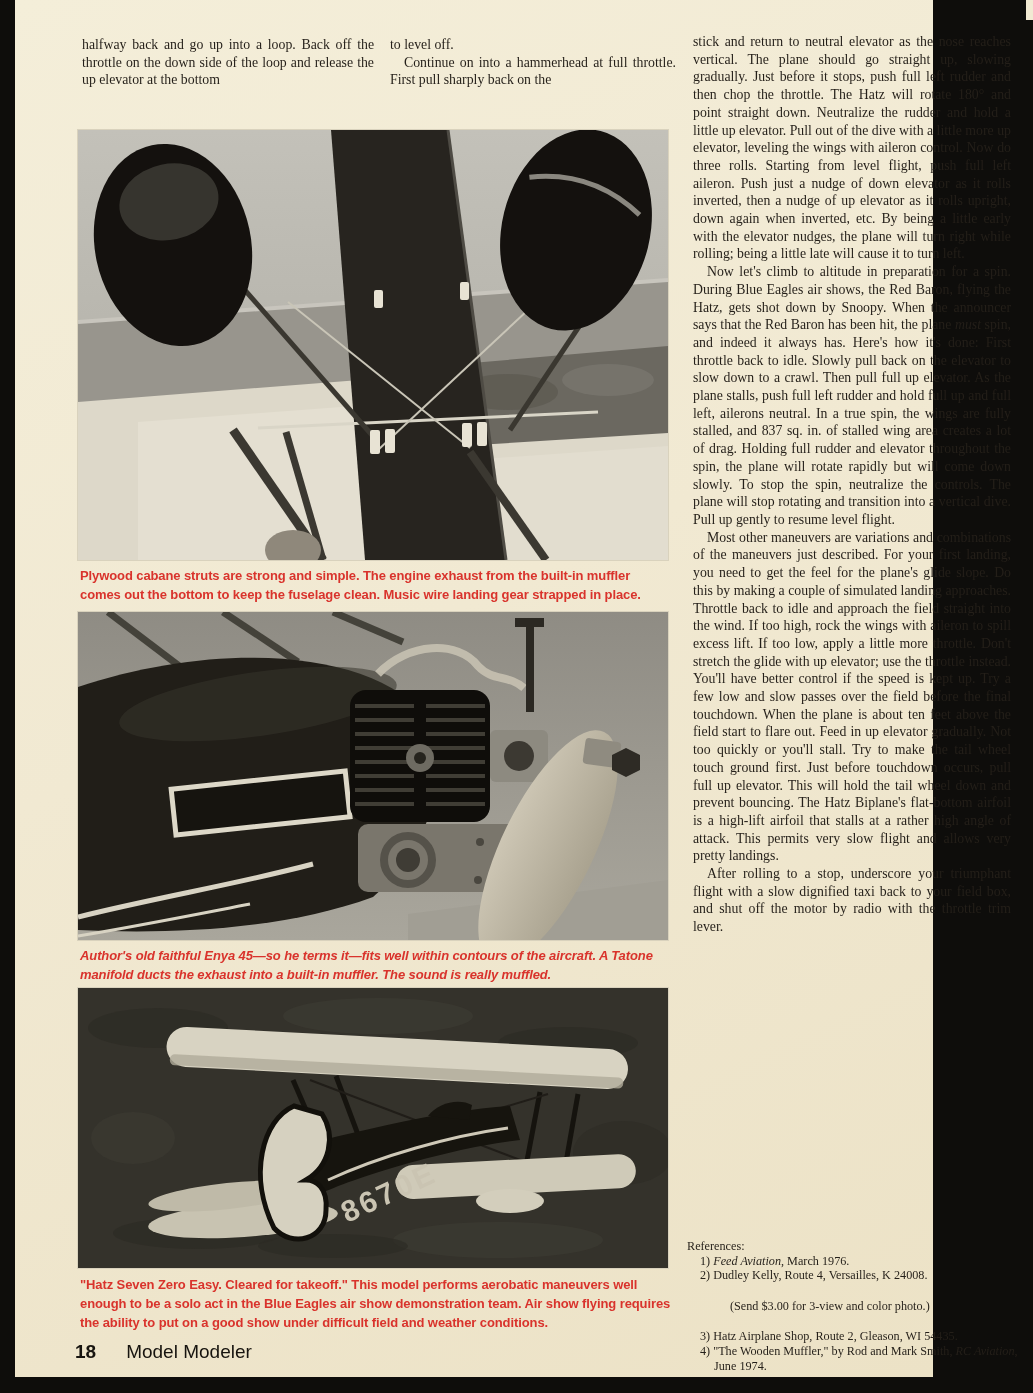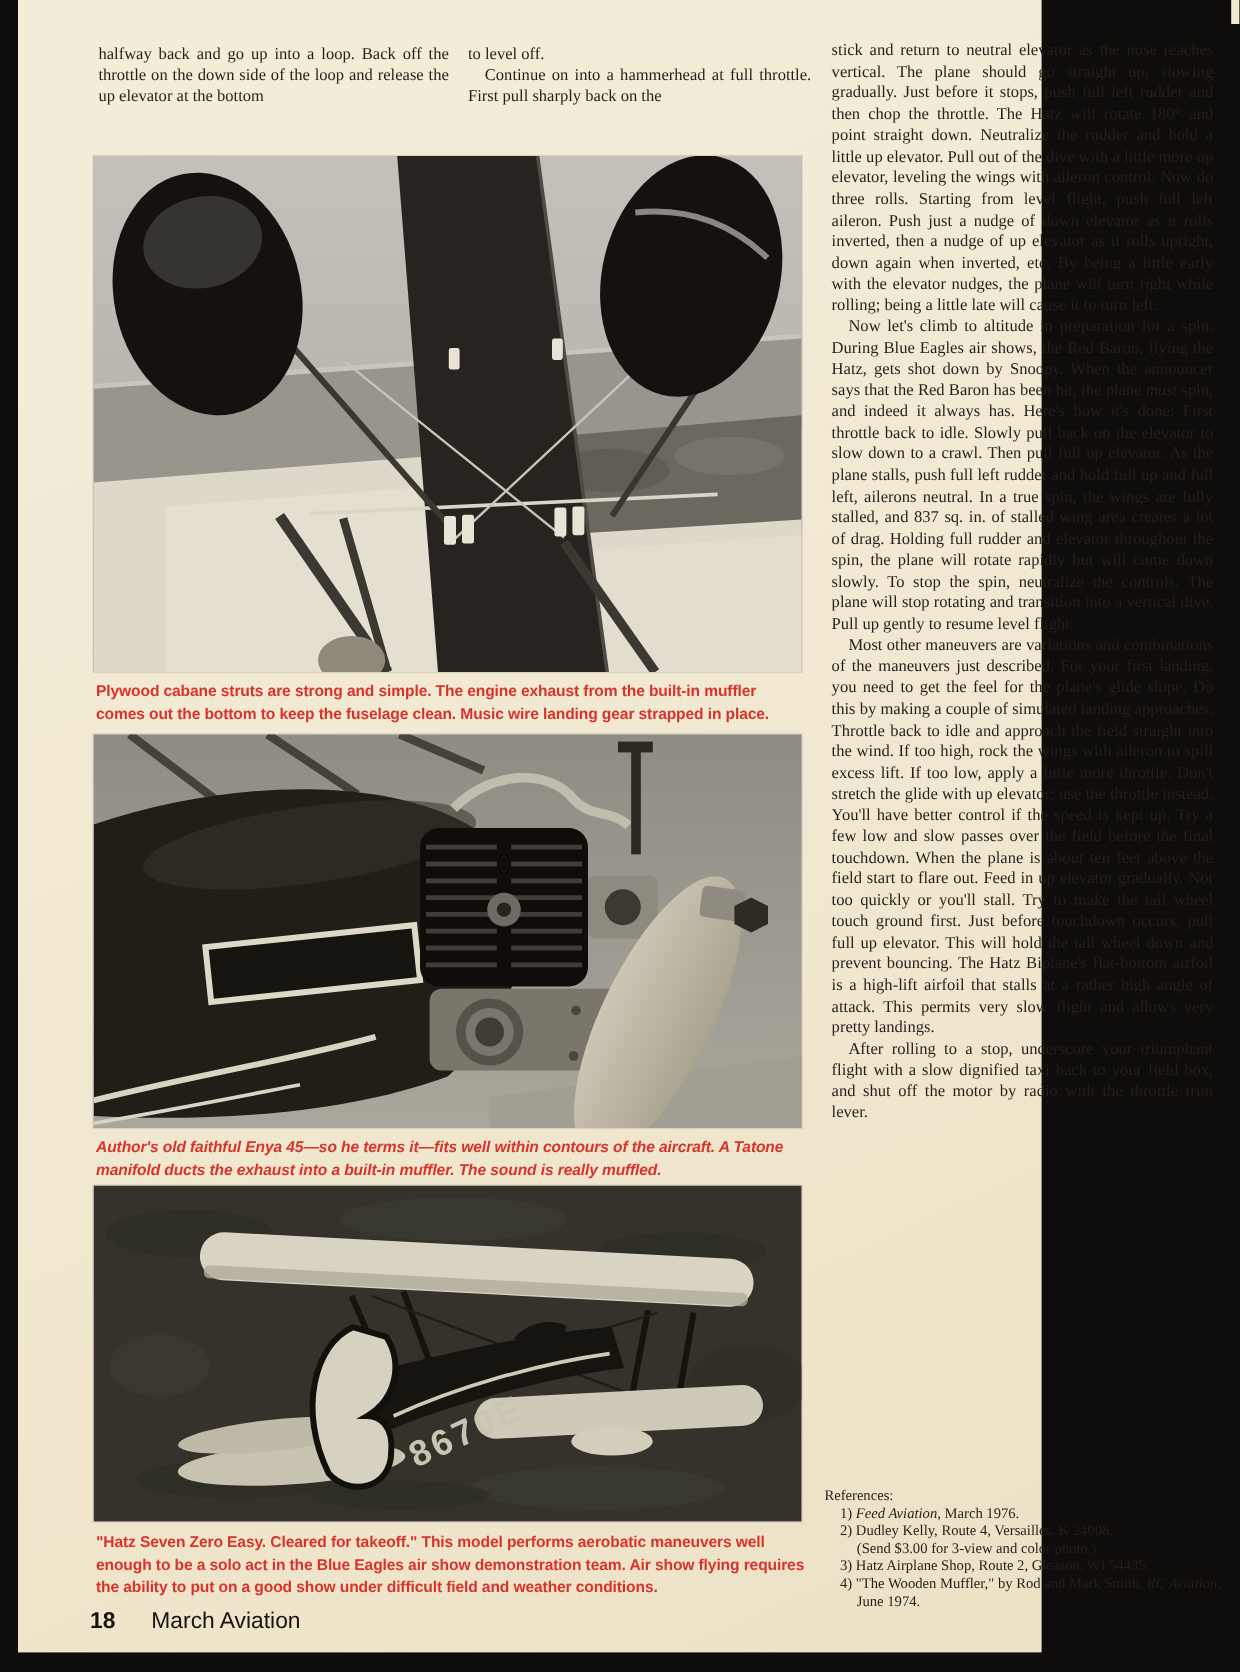--- a/index.html
+++ b/index.html
@@ -9,7 +9,7 @@
     font-family:"Liberation Serif",serif;
   }
   .page{
-    position:absolute;left:15px;top:0;width:853px;height:1377px;
+    position:absolute;left:15px;top:0;width:918px;height:1377px;
     background:linear-gradient(155deg,#f4eed9 0%,#f1e9d2 45%,#ece2c6 100%);
   }
   .corner-notch{position:absolute;right:0;top:0;width:7px;height:20px;background:#f1ead3;}

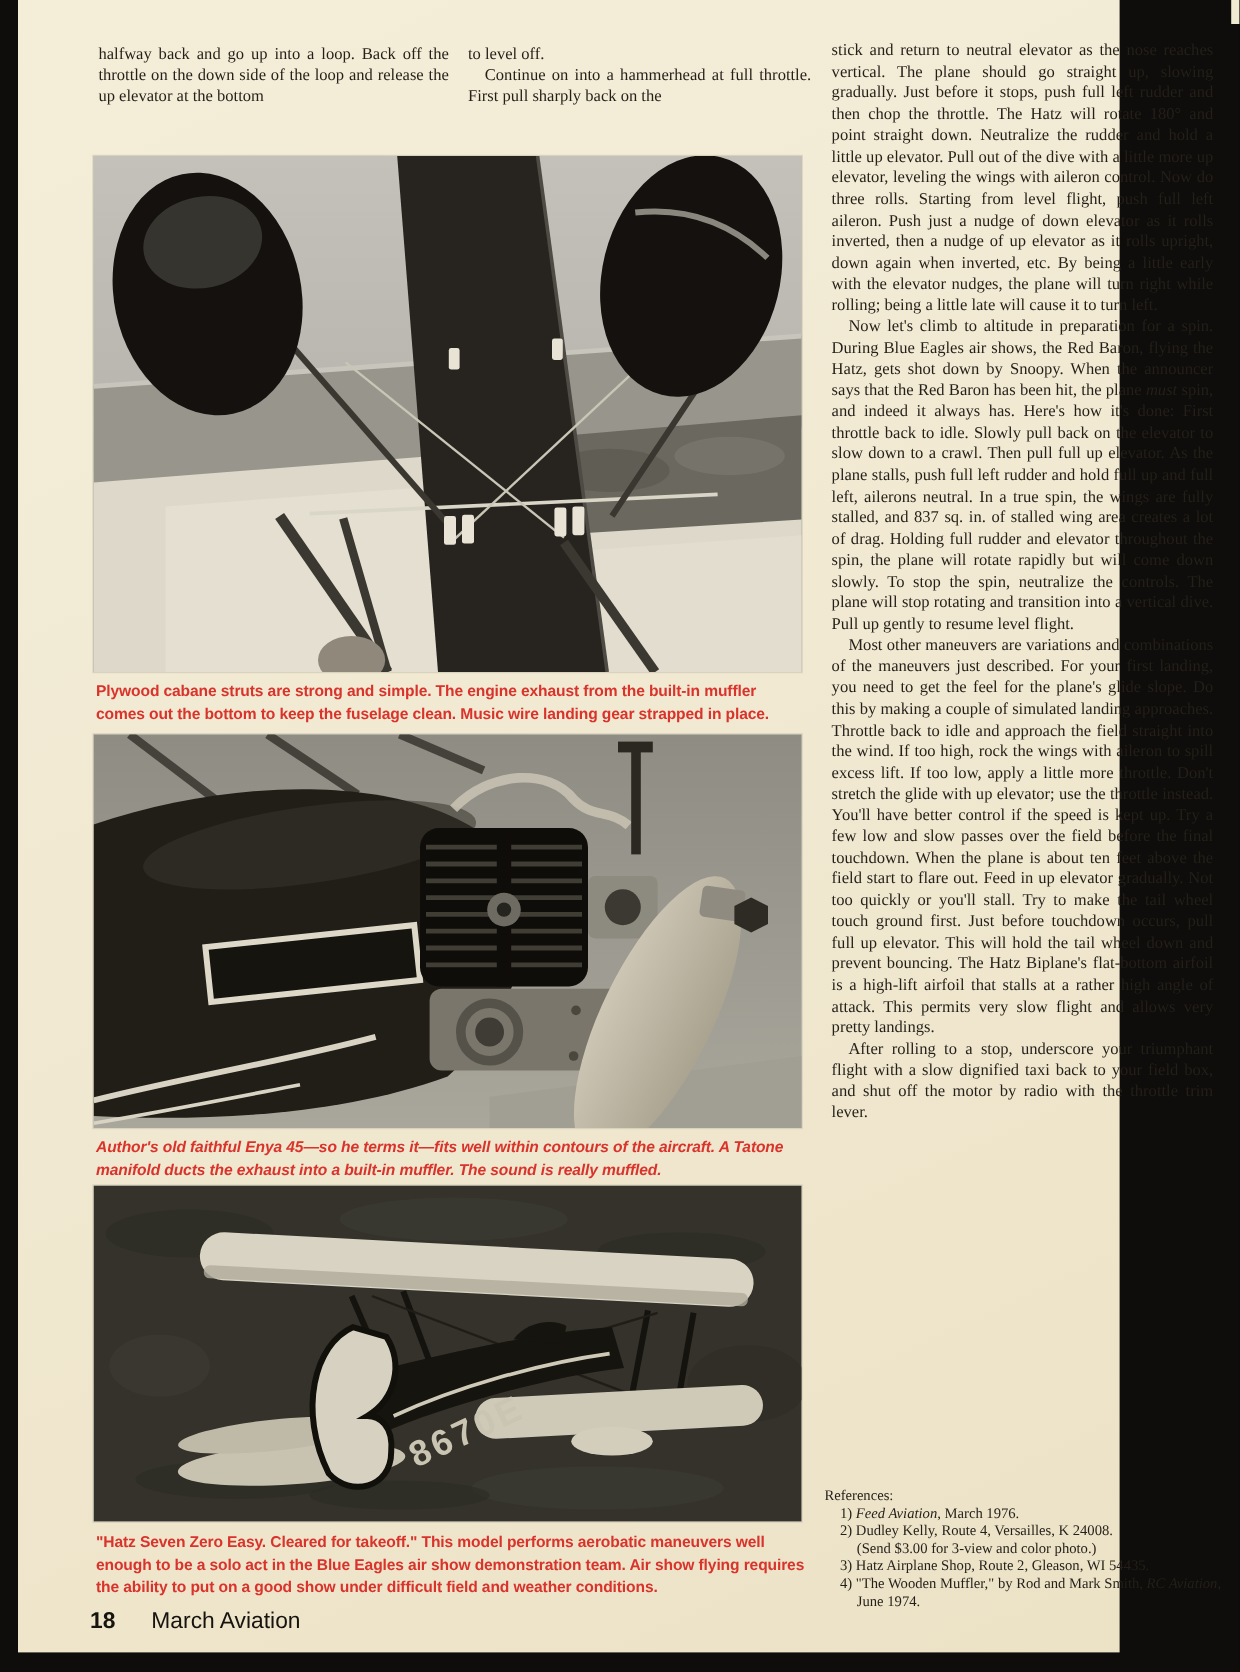--- a/index.html
+++ b/index.html
@@ -29,7 +29,7 @@
   .refs{font-size:12.2px;line-height:14.6px;color:#241f19;}
   .refs .ref-title{margin:0;}
   .refs .ref-item{margin:0;padding-left:27px;text-indent:-14px;}
-  .refs .ref-note{margin:0;padding-left:27px;}
+  .refs .ref-note{margin:16px;padding-left:27px;}
   .footer{
     font-family:"Liberation Sans",sans-serif;font-size:19px;color:#17140f;
   }

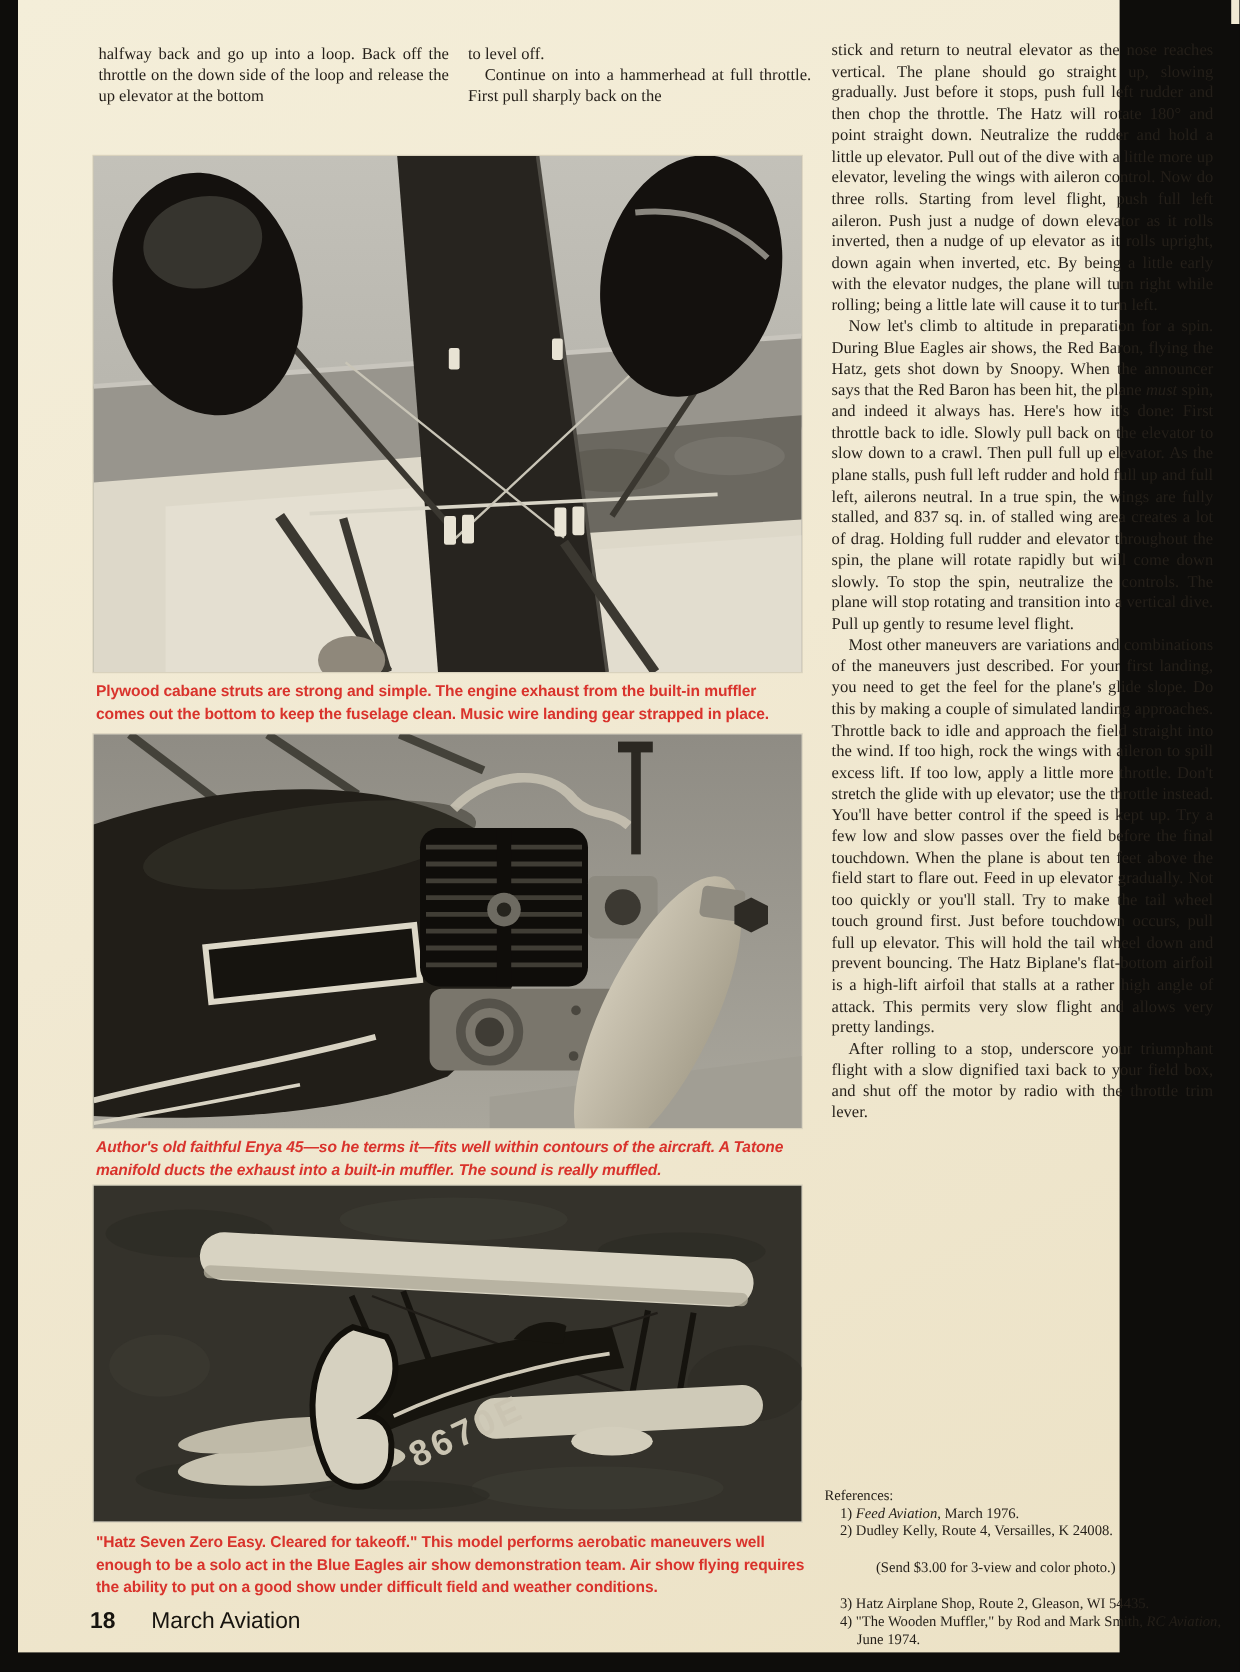--- a/index.html
+++ b/index.html
@@ -222,7 +222,7 @@
   </div>
 
   <div class="abs footer" style="left:60px;top:1341px;">
-    <span class="num">18</span><span>March Aviation</span>
+    <span class="num">18</span><span>Model Modeler</span>
   </div>
 
 </div>

